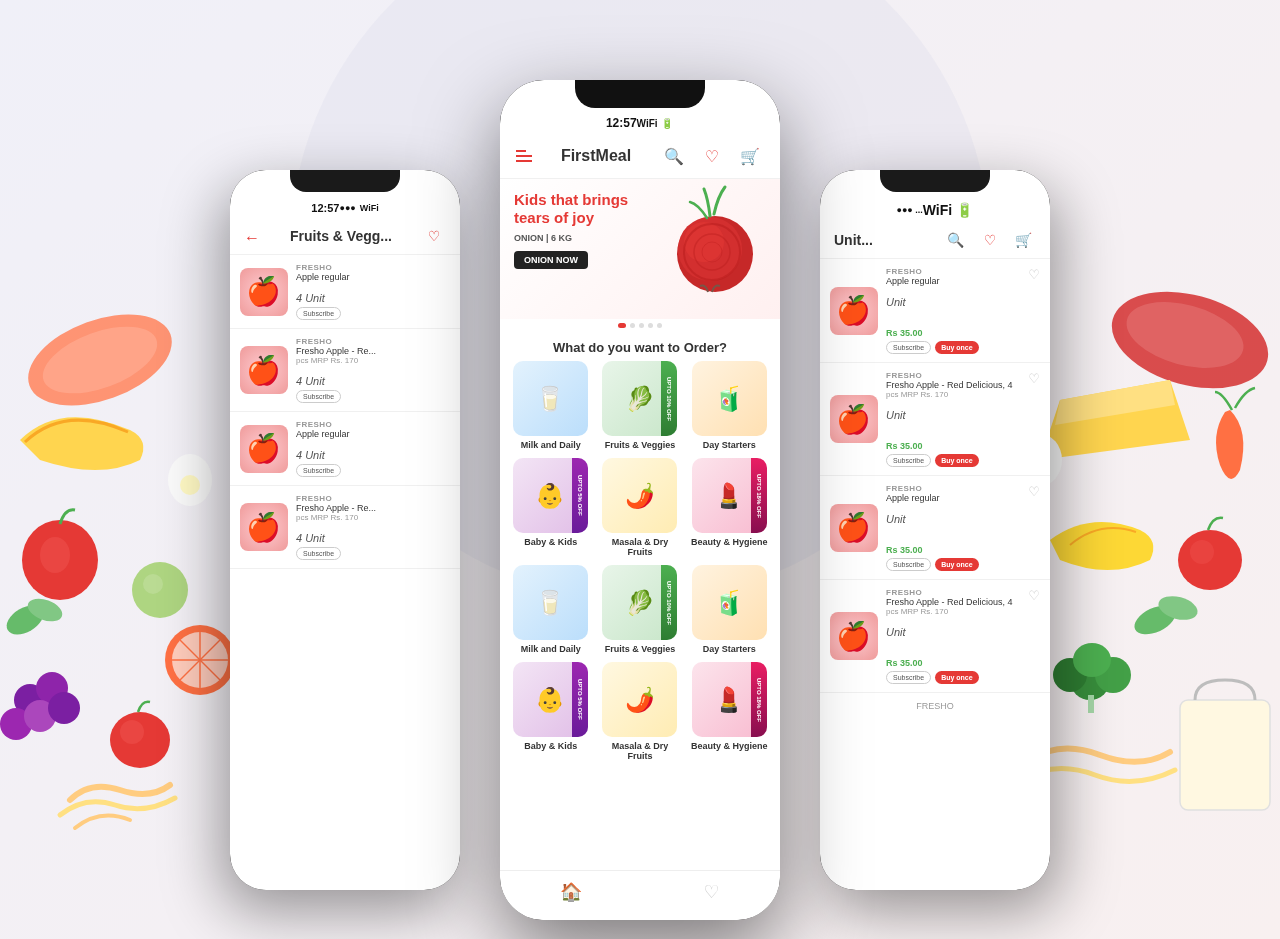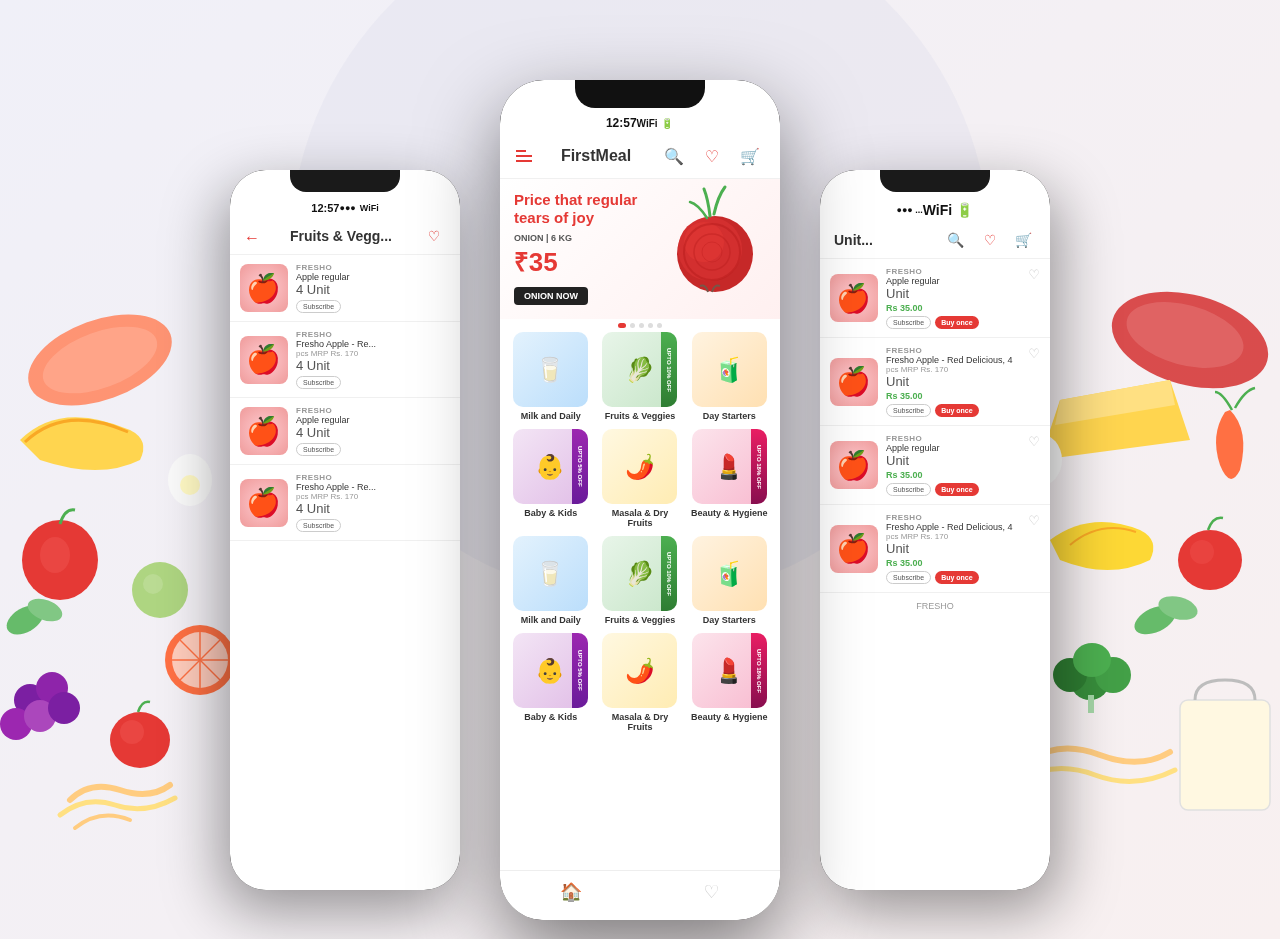--- a/index.html
+++ b/index.html
@@ -897,7 +897,7 @@
 
       <div class="banner">
         <div class="banner-text">
-          <div class="banner-tagline">Price that regular tears of joy</div>
+          <div class="banner-tagline">Kids that brings tears of joy</div>
           <div class="banner-product">ONION | 6 KG</div>
           <div class="banner-price">₹35</div>
           <button class="banner-order-btn">ONION NOW</button>

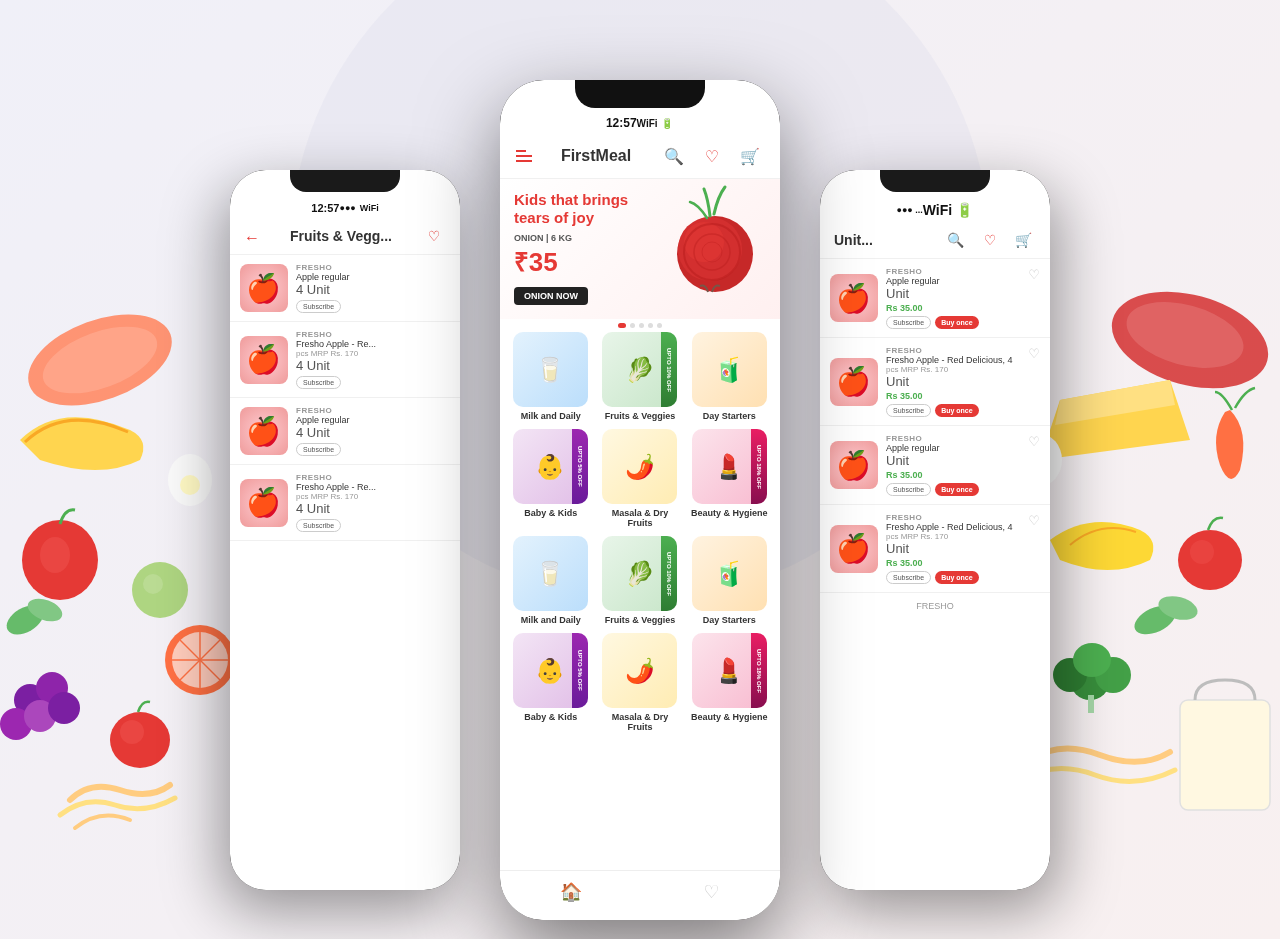--- a/index.html
+++ b/index.html
@@ -899,7 +899,6 @@
         <div class="banner-text">
           <div class="banner-tagline">Kids that brings tears of joy</div>
           <div class="banner-product">ONION | 6 KG</div>
-          <div class="banner-price">₹35</div>
           <button class="banner-order-btn">ONION NOW</button>
         </div>
 

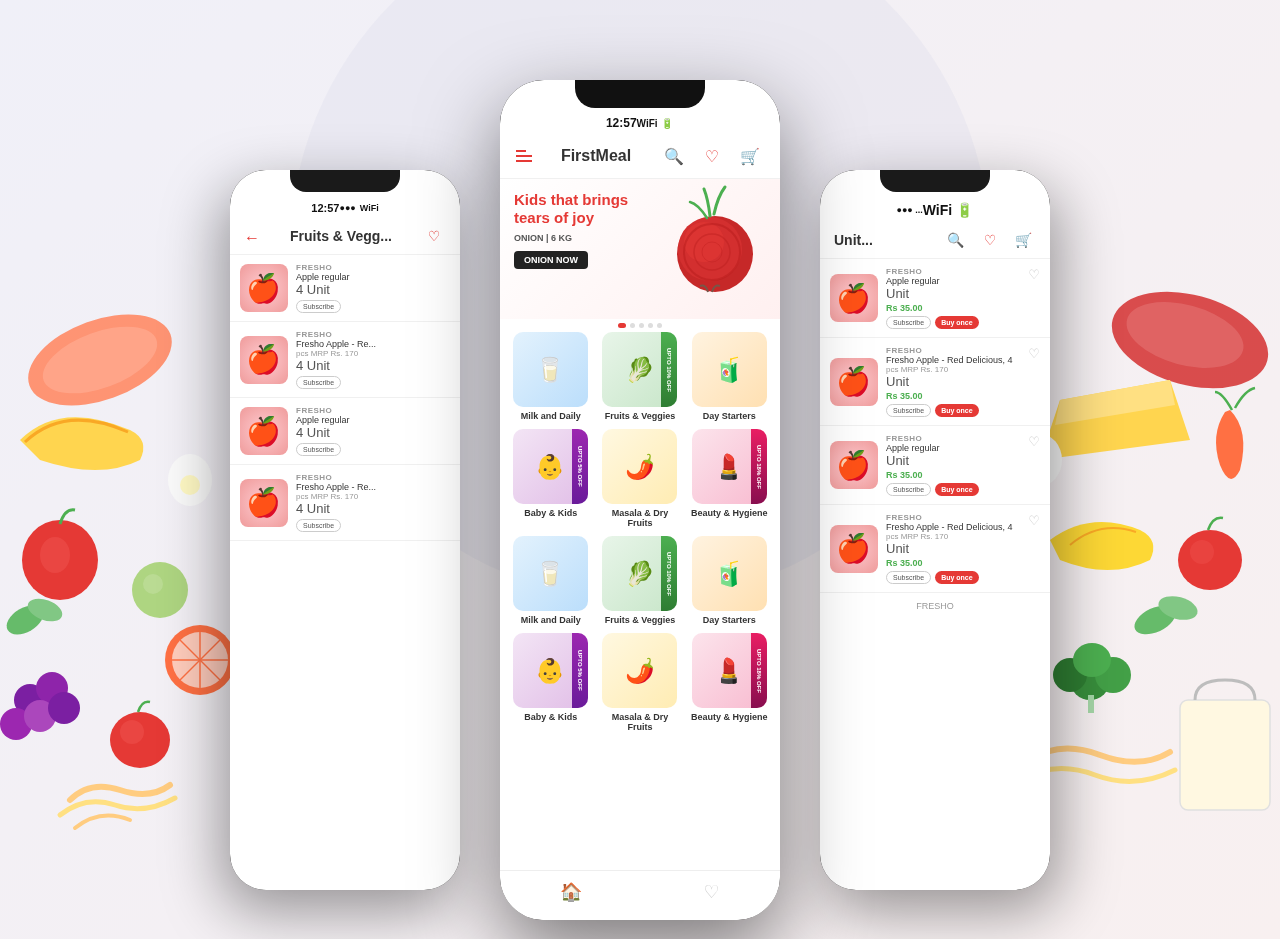--- a/index.html
+++ b/index.html
@@ -386,10 +386,11 @@
     }
 
     .product-unit {
-      font-size: 13px;
+      font-size: 11px;
       color: #555;
-      margin-top: 0;
+      margin-top: 10px;
       font-weight: 500;
+      font-style: italic;
     }
 
     .product-actions {

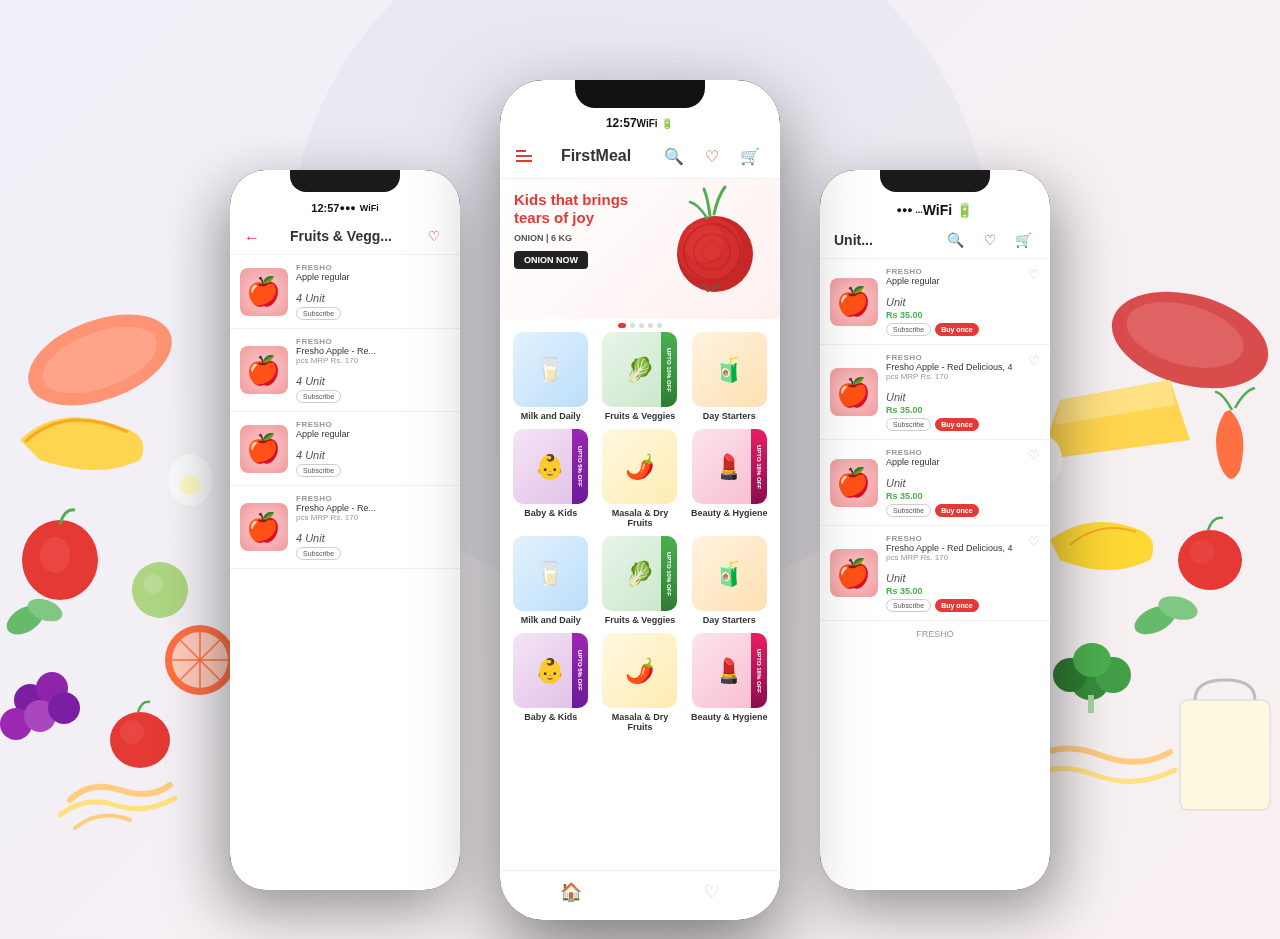--- a/index.html
+++ b/index.html
@@ -424,7 +424,7 @@
       font-size: 9px;
       color: #4caf50;
       font-weight: 600;
-      margin-top: 2px;
+      margin-top: 20px;
     }
 
     .heart-icon {

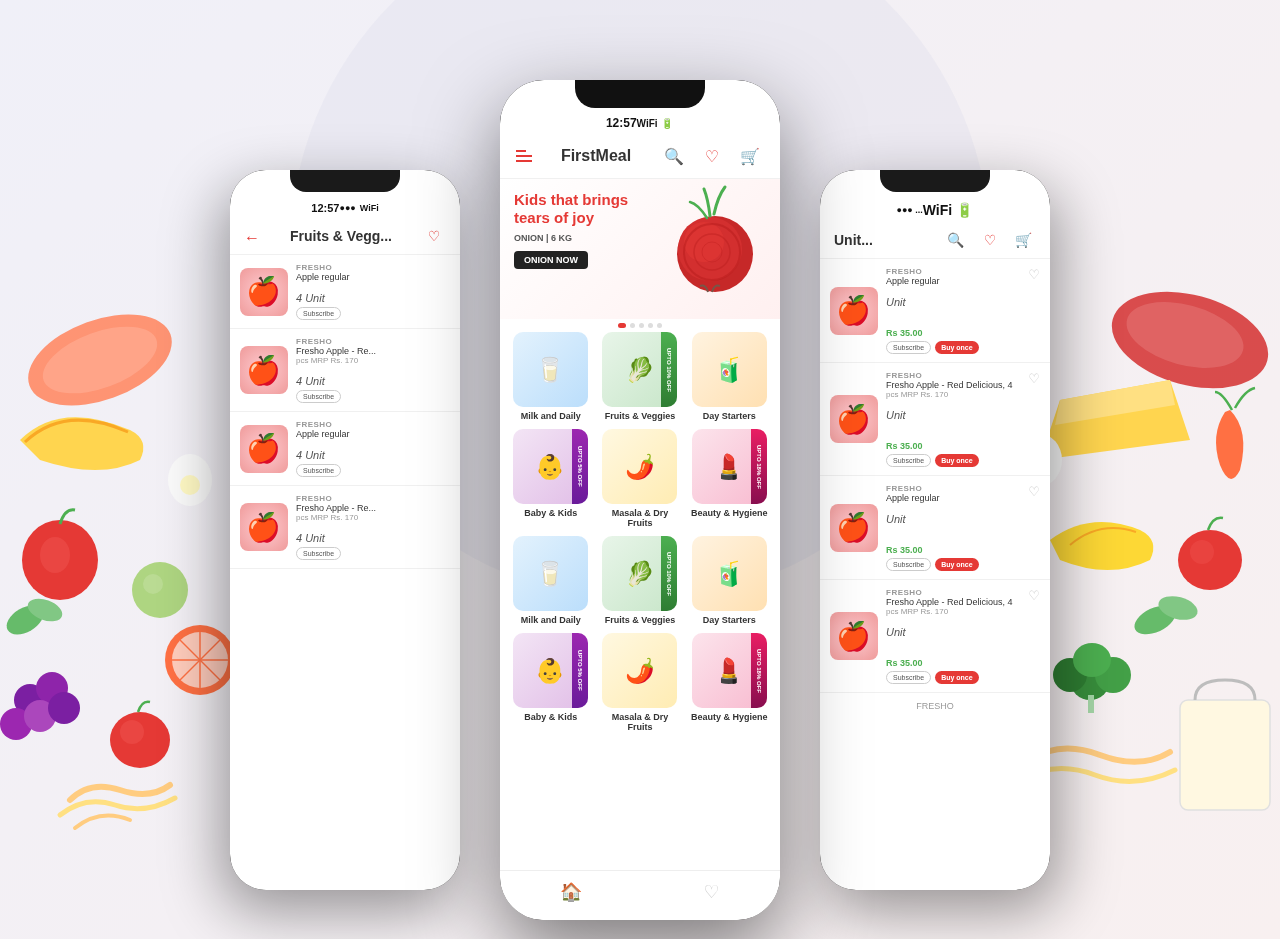--- a/index.html
+++ b/index.html
@@ -932,6 +932,7 @@
         <div class="dot"></div>
       </div>
 
+      <div class="section-title">What do you want to Order?</div>
 
       <div class="center-content">
         <div class="scroll-content">

